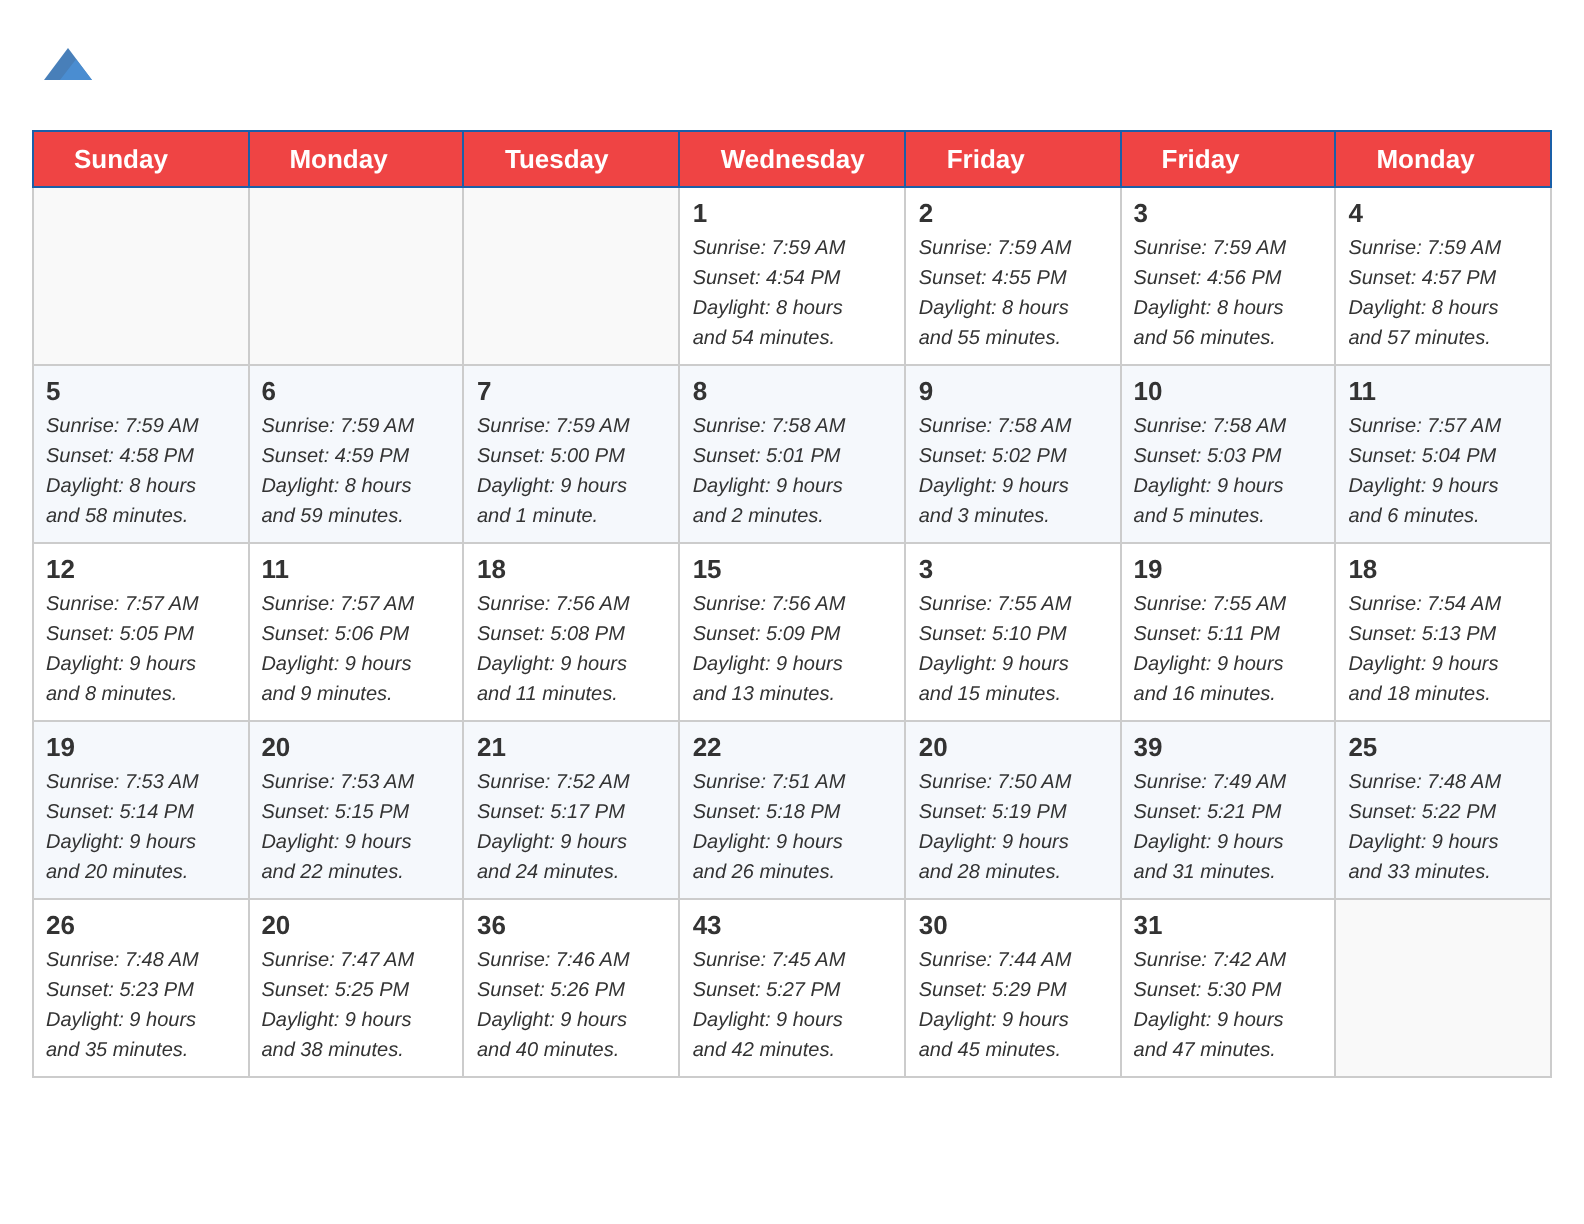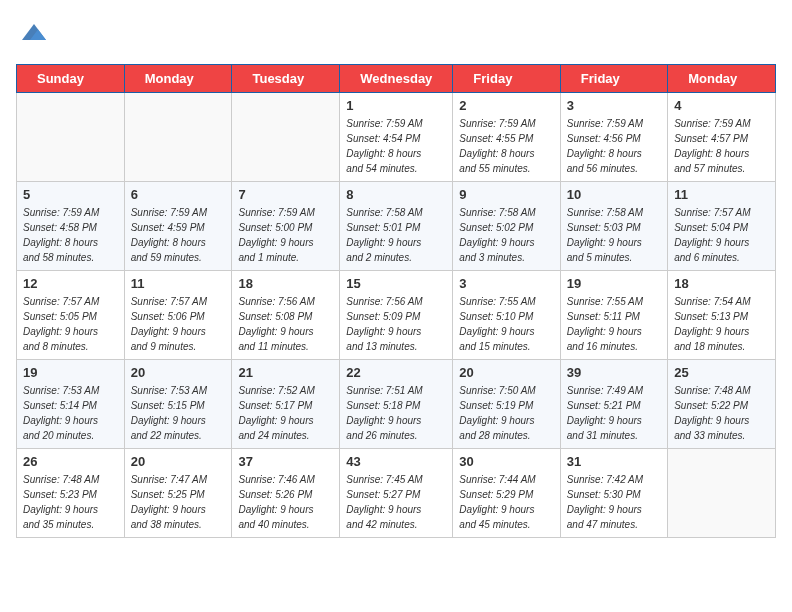--- a/index.html
+++ b/index.html
@@ -242,7 +242,7 @@
           <div class="day-info">Sunrise: 7:47 AM<br>Sunset: 5:25 PM<br>Daylight: 9 hours<br>and 38 minutes.</div>
         </td>
         <td>
-          <span class="day-number">37</span>
+          <span class="day-number">36</span>
           <div class="day-info">Sunrise: 7:46 AM<br>Sunset: 5:26 PM<br>Daylight: 9 hours<br>and 40 minutes.</div>
         </td>
         <td>

